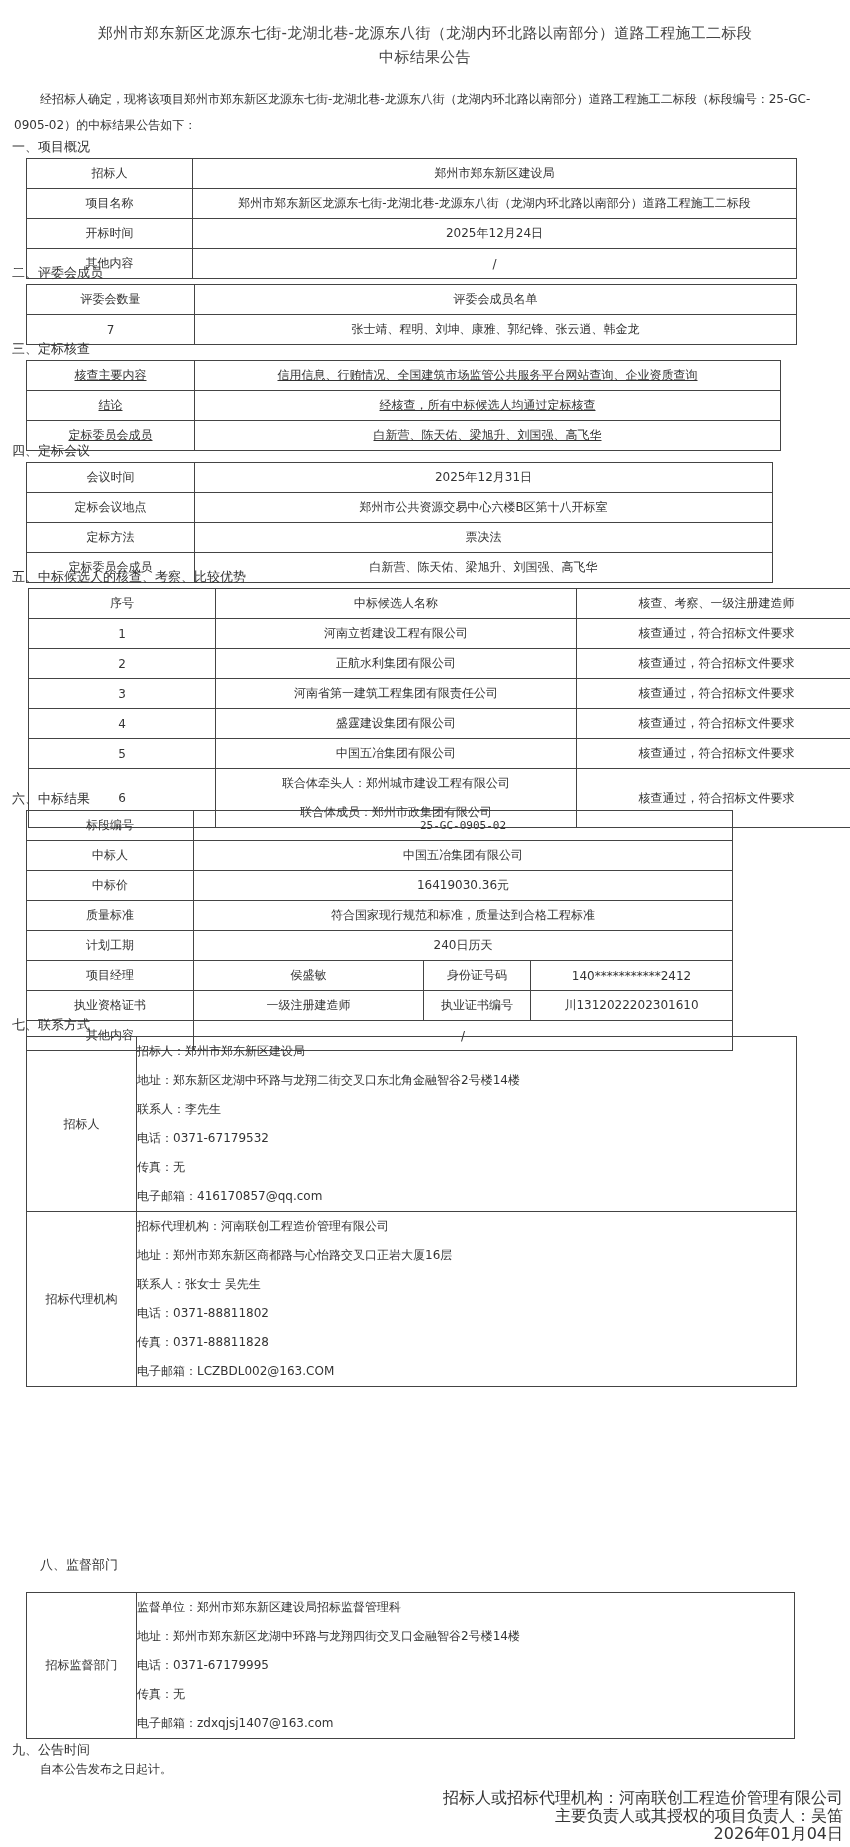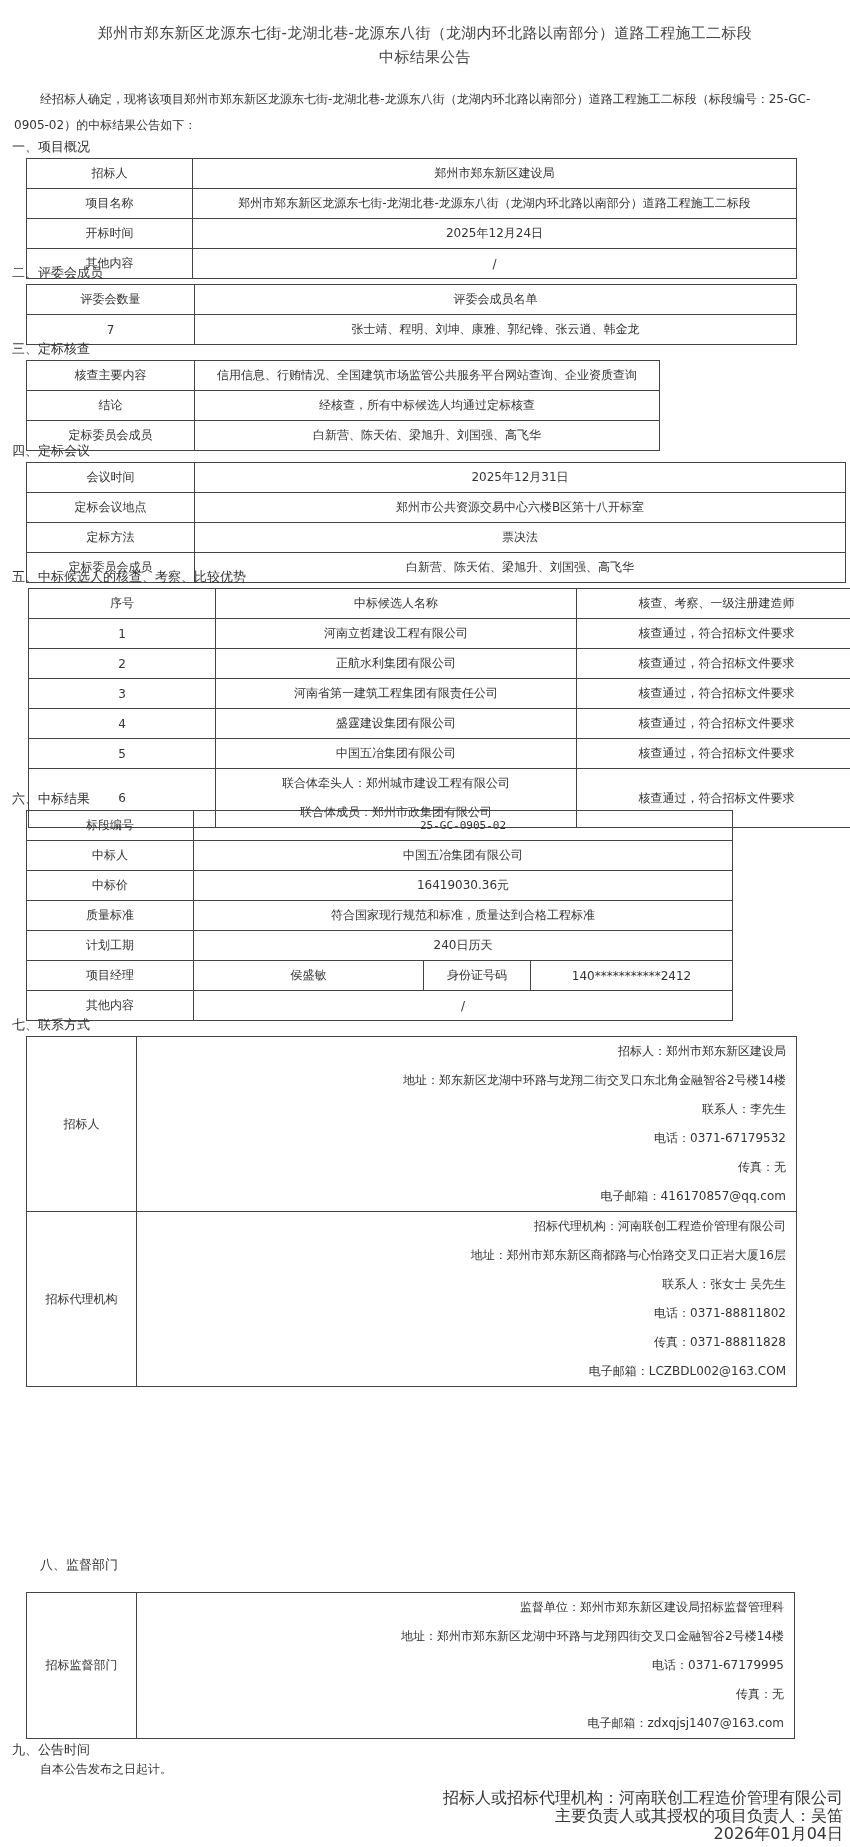--- a/index.html
+++ b/index.html
@@ -73,7 +73,7 @@
   </table>
 
 <div class="sec" style="top:340px;text-align:right;">三、定标核查</div>
-<table class="grid" style="left:26px; top:360px; width:634px;">
+<table class="grid" style="left:26px; top:360px; width:755px;text-decoration:underline;">
   <colgroup>
       <col style="width:168px">
       <col>

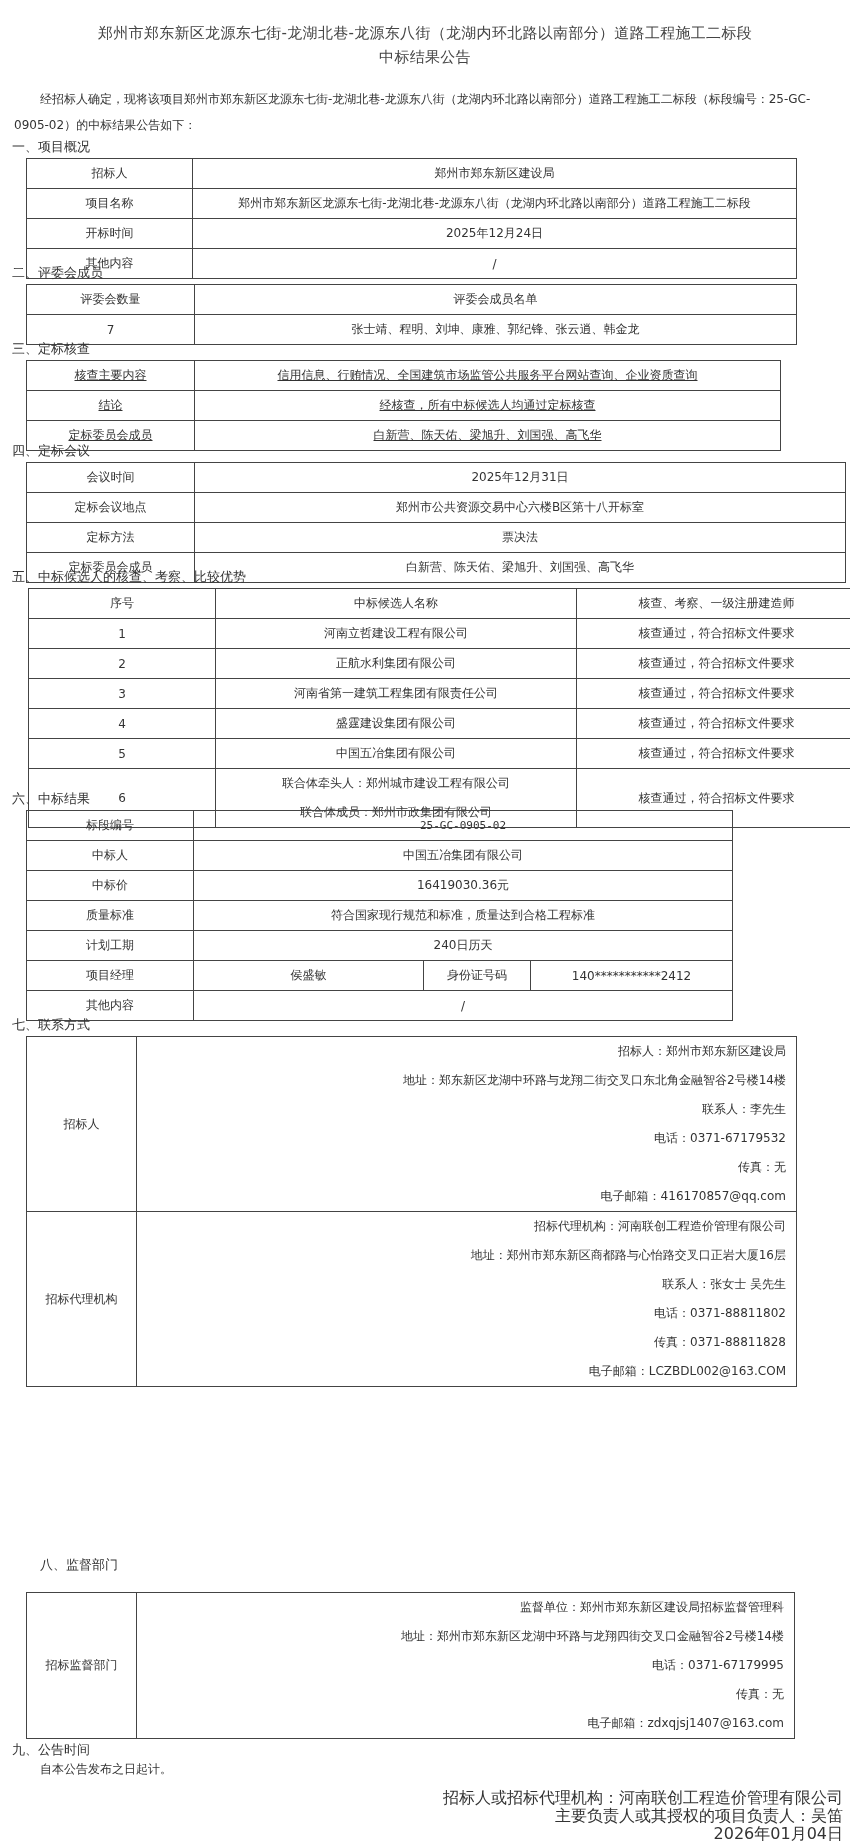--- a/index.html
+++ b/index.html
@@ -95,7 +95,7 @@
   </table>
 
 <div class="sec" style="top:442px;">四、定标会议</div>
-<table class="grid" style="left:26px; top:462px; width:820px;">
+<table class="grid" style="left:26px; top:462px; width:747px;">
   <colgroup>
       <col style="width:168px">
       <col>

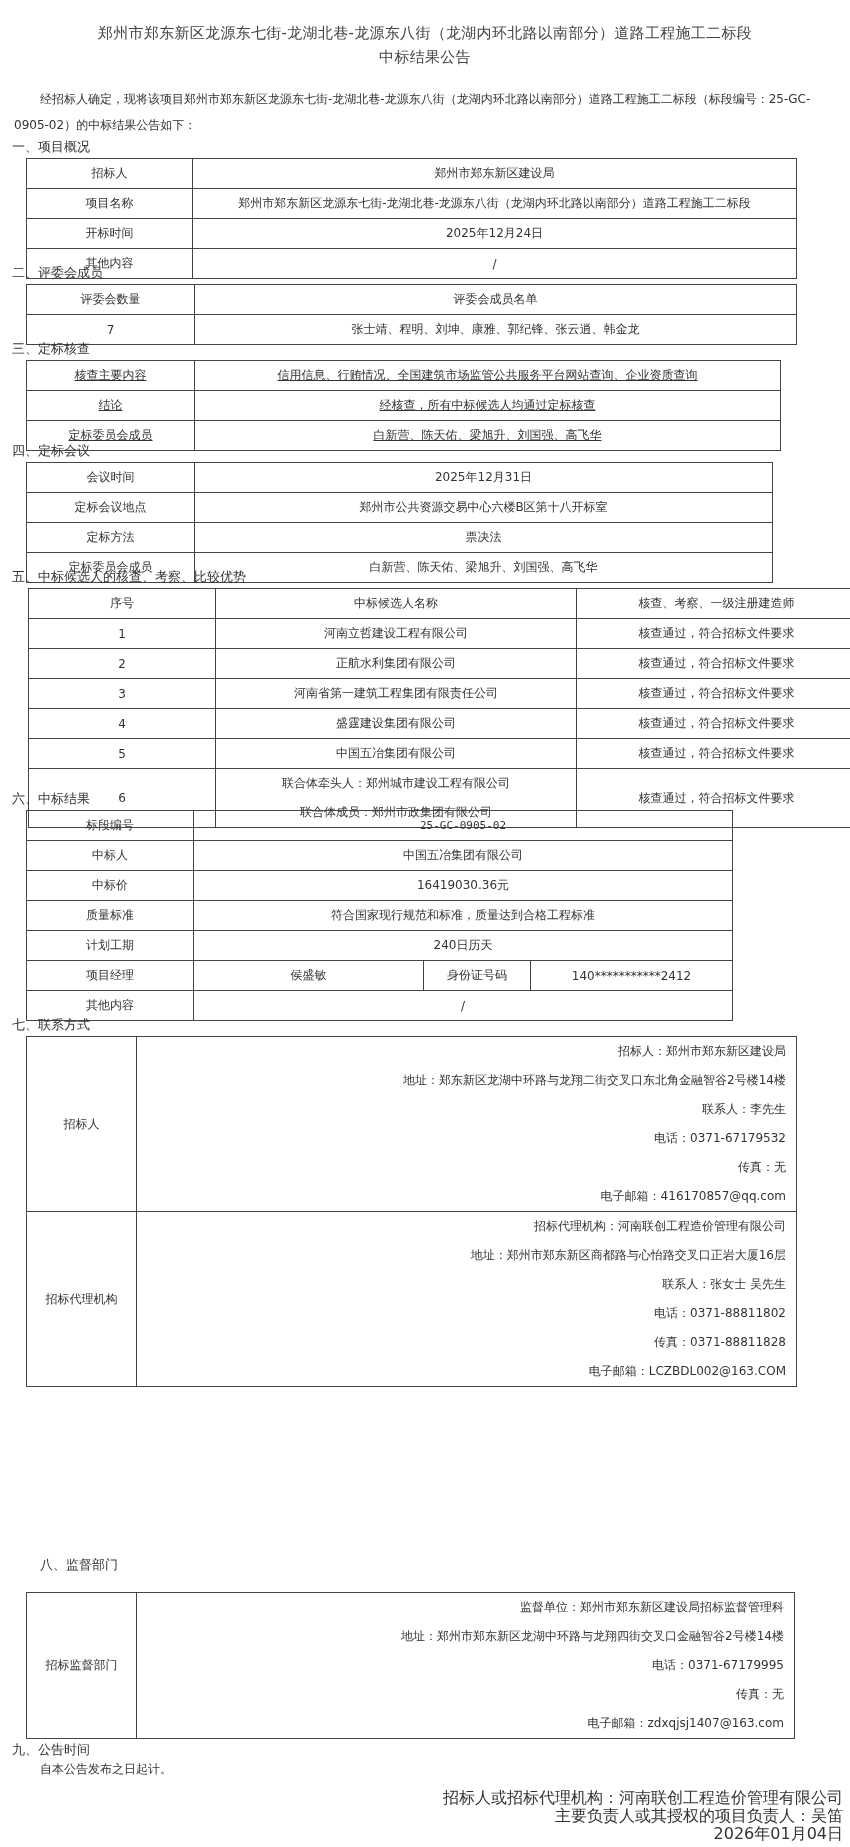--- a/index.html
+++ b/index.html
@@ -205,6 +205,12 @@
     <td>140***********2412</td>
   </tr>
   <tr>
+    <td>执业资格证书</td>
+    <td>一级注册建造师</td>
+    <td>执业证书编号</td>
+    <td>川1312022202301610</td>
+  </tr>
+  <tr>
         <td>其他内容</td>
         <td colspan="3">/</td>
       </tr>

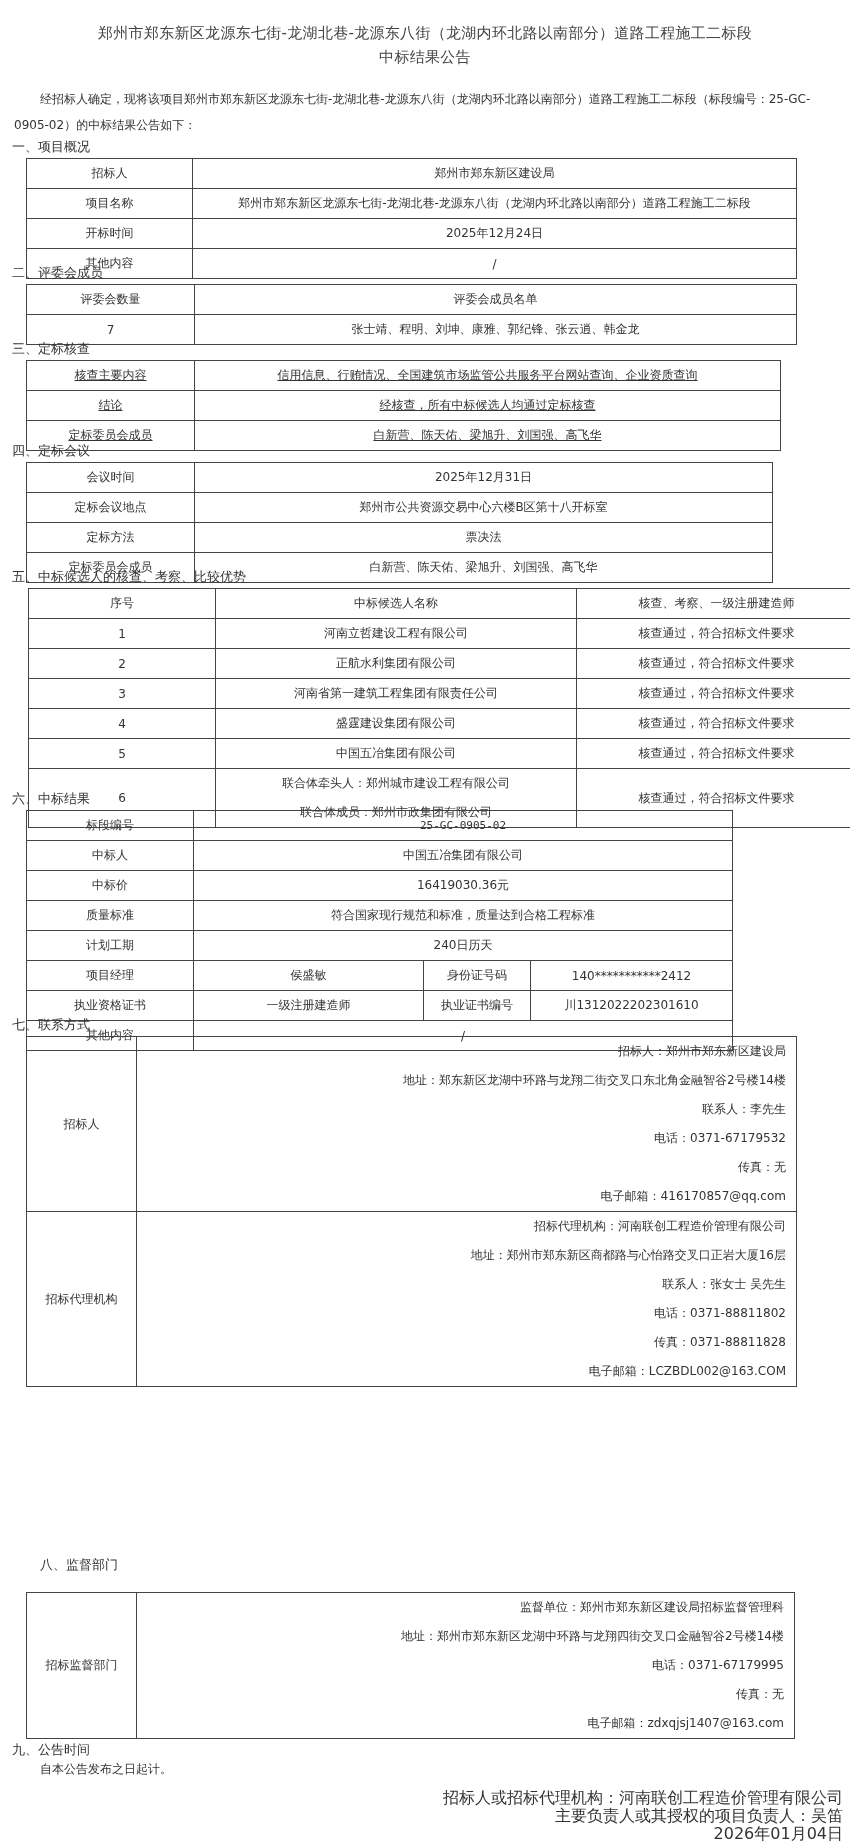--- a/index.html
+++ b/index.html
@@ -11,7 +11,7 @@
   .sec { position:absolute; left:12px; font-size:13px; color:#333; }
   table.grid { position:absolute; border-collapse:collapse; table-layout:fixed; font-size:12px; color:#333; }
   table.grid td { border:1px solid #444; text-align:center; vertical-align:middle; padding:0 4px; height:29px; }
-  table.grid td.lines { text-align:right; padding:0 10px; height:auto; }
+  table.grid td.lines { text-align:left; padding:0 0; height:auto; }
   table.grid td.lines div { line-height:29px; }
   table.grid td.two div { line-height:29px; }
   .foot { position:absolute; right:7px; text-align:right; font-size:16px; line-height:18px; color:#333; }

